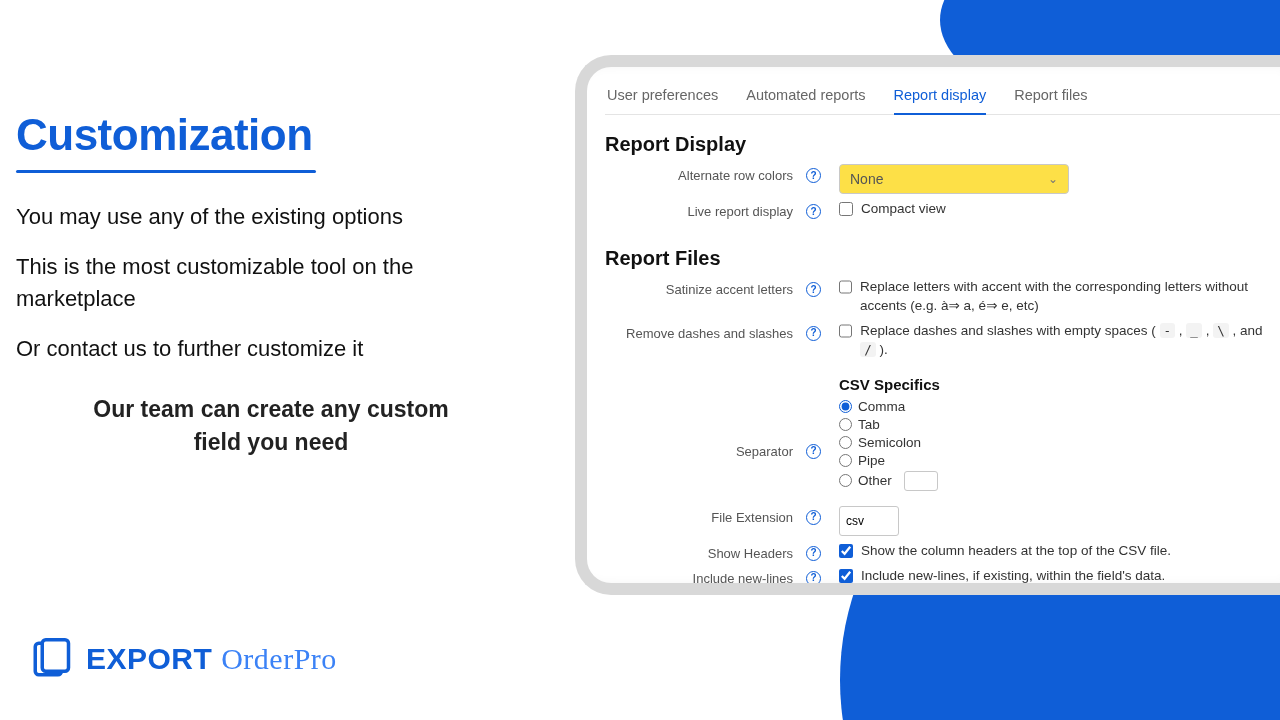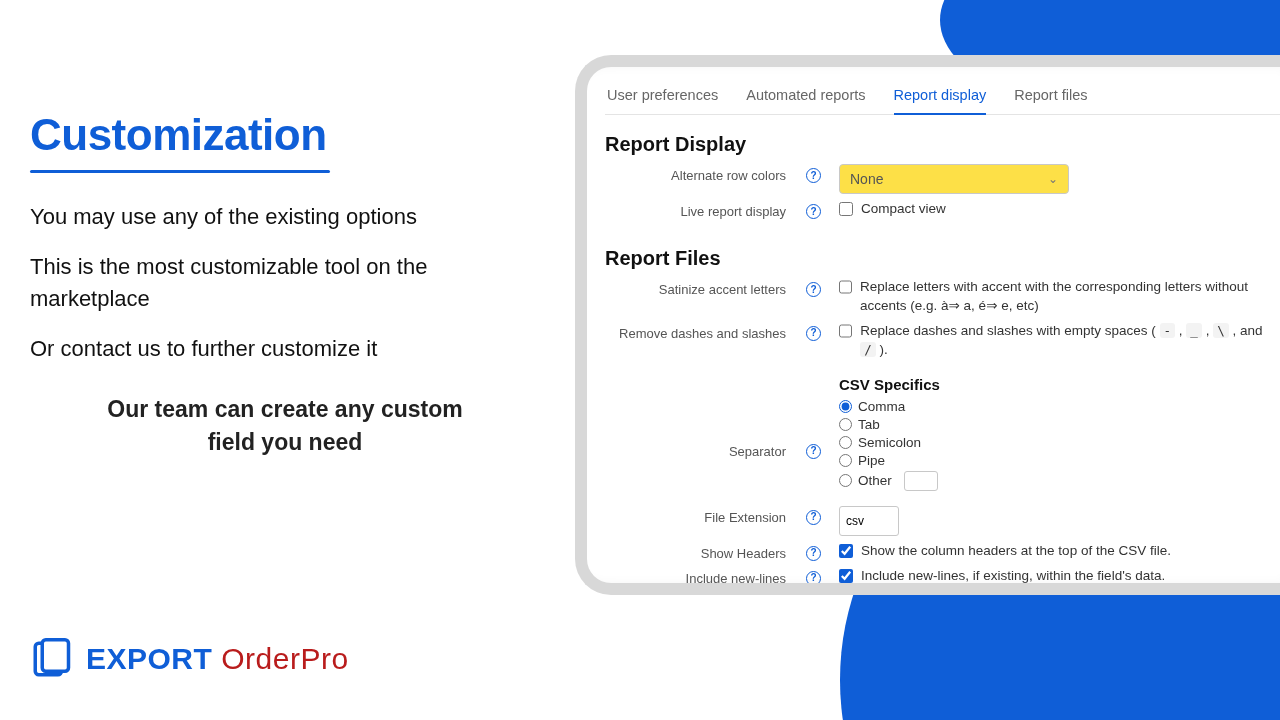--- a/index.html
+++ b/index.html
@@ -37,7 +37,7 @@
     
     .left-col {
       position: absolute;
-      left: 30px;
+      left: 16px;
       top: 110px;
       width: 510px;
       z-index: 2;

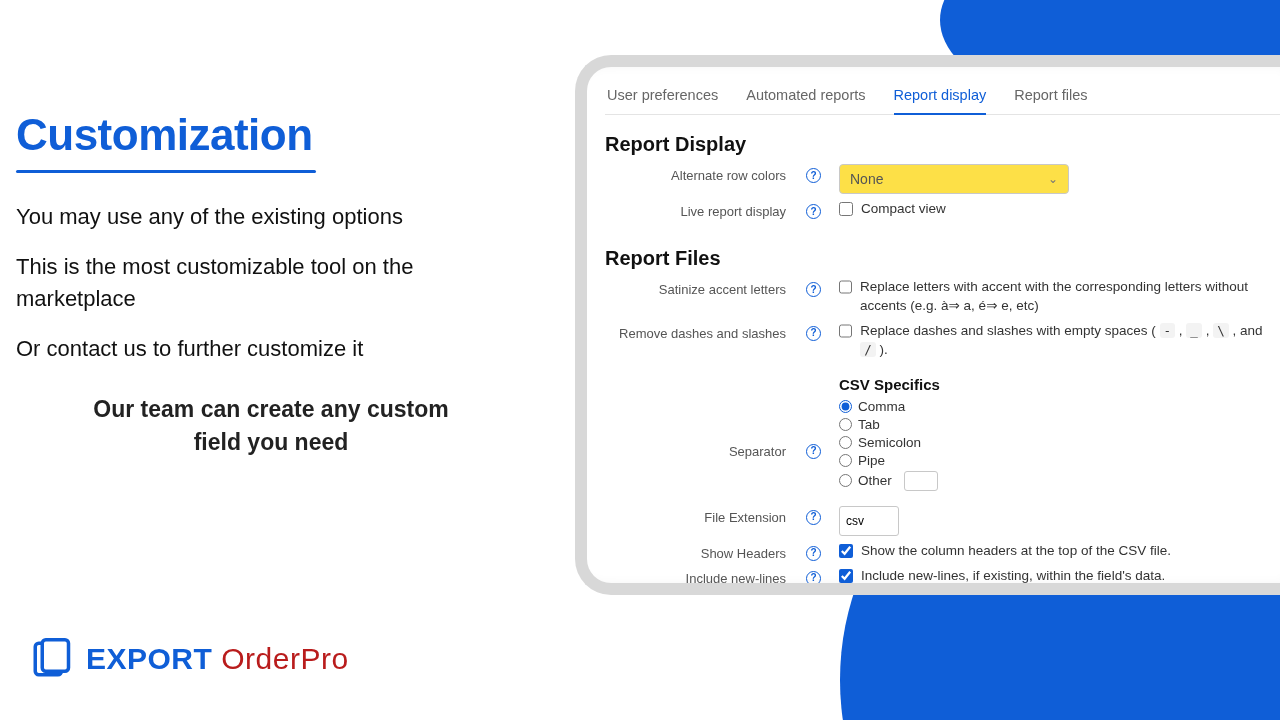--- a/index.html
+++ b/index.html
@@ -153,7 +153,7 @@
       display: flex;
       justify-content: flex-end;
       align-items: center;
-      gap: 20px;
+      gap: 13px;
     }
     .help {
       display: inline-flex;

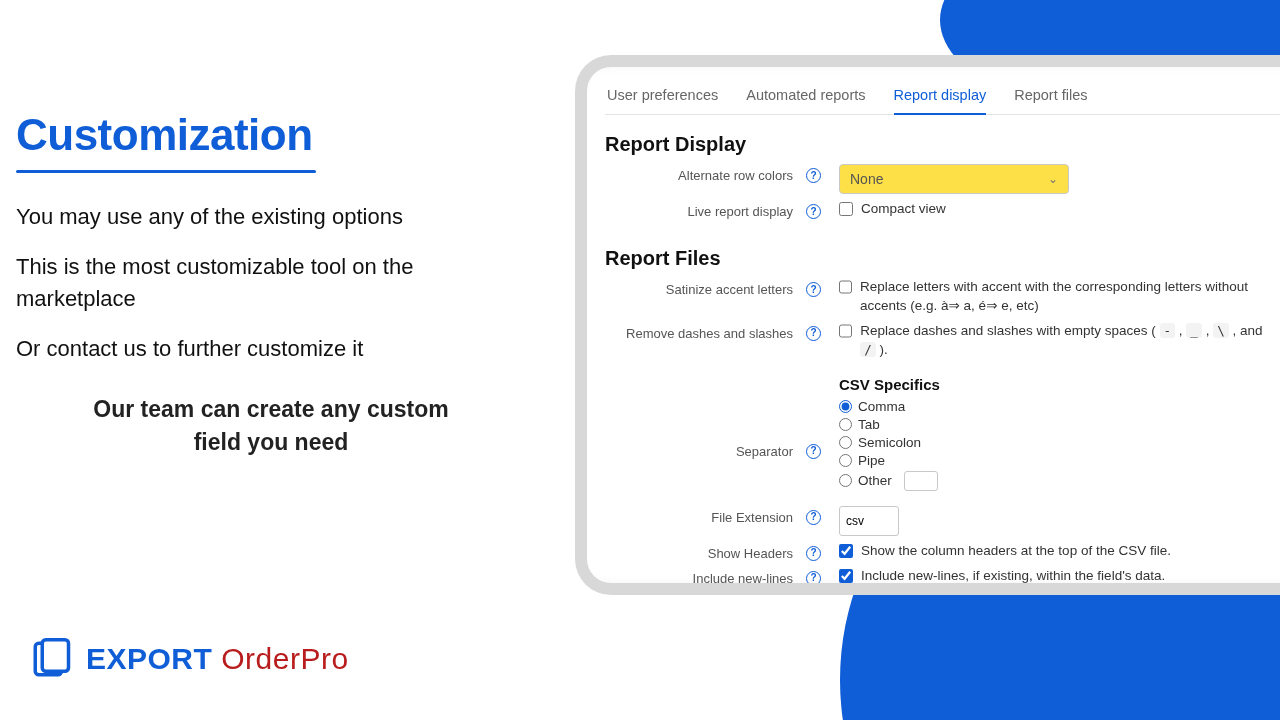--- a/index.html
+++ b/index.html
@@ -92,7 +92,7 @@
       color: #0F5ED7;
     }
     .brand-text .bold { font-weight: 700; }
-    .brand-text .thin { color: #b91c1c; font-weight: 400; }
+    .brand-text .thin { color: #3b82f6; font-weight: 400; font-family: Liberation Serif, serif; }
 
     
     .device {

